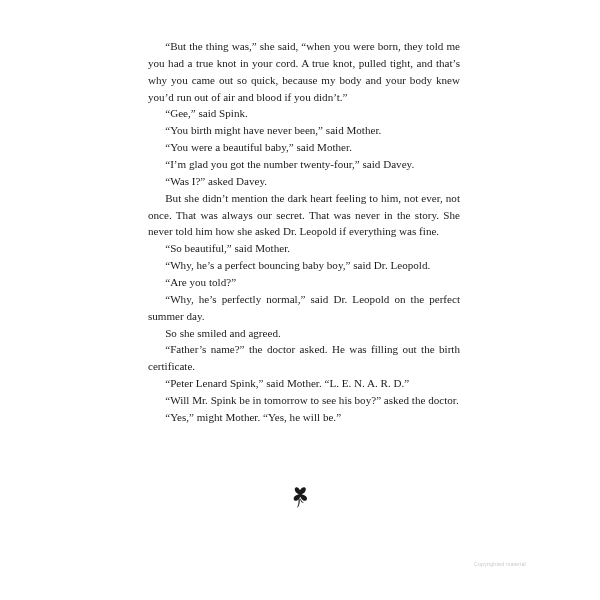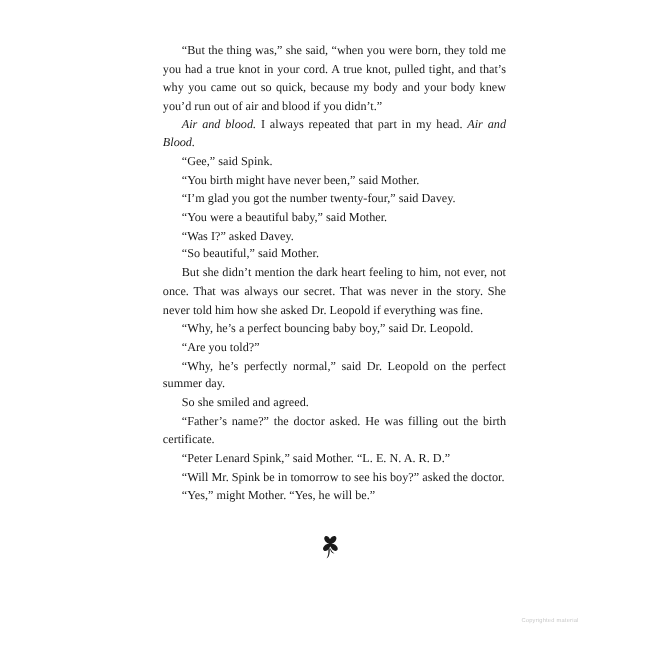--- a/index.html
+++ b/index.html
@@ -72,7 +72,6 @@
 
     <p class="para">“But the thing was,” she said, “when you were born, they told me you had a true knot in your cord. A true knot, pulled tight, and that’s why you came out so quick, because my body and your body knew you’d run out of air and blood if you didn’t.”</p>
 
-    <p class="para"><span class="italic">Air and blood.</span><span> I always repeated that part in my head. </span><span class="italic">Air and Blood.</span></p>
 
     <p class="para">“Gee,” said Spink.</p>
     <p class="para">“You birth might have never been,” said Mother.</p>

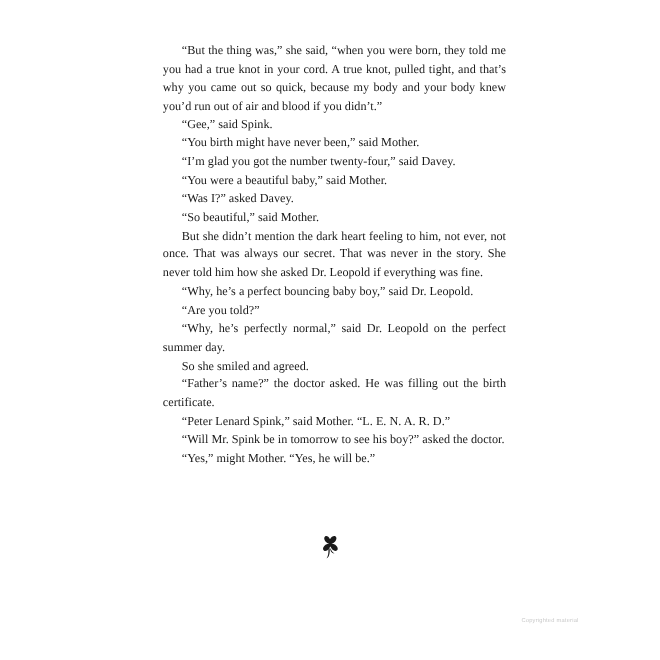--- a/index.html
+++ b/index.html
@@ -75,8 +75,8 @@
 
     <p class="para">“Gee,” said Spink.</p>
     <p class="para">“You birth might have never been,” said Mother.</p>
+    <p class="para">“You were a beautiful baby,” said Mother.</p>
     <p class="para">“I’m glad you got the number twenty-four,” said Davey.</p>
-    <p class="para">“You were a beautiful baby,” said Mother.</p>
     <p class="para">“Was I?” asked Davey.</p>
     <p class="para">“So beautiful,” said Mother.</p>
     <p class="para">But she didn’t mention the dark heart feeling to him, not ever, not once. That was always our secret. That was never in the story. She never told him how she asked Dr. Leopold if everything was fine.</p>

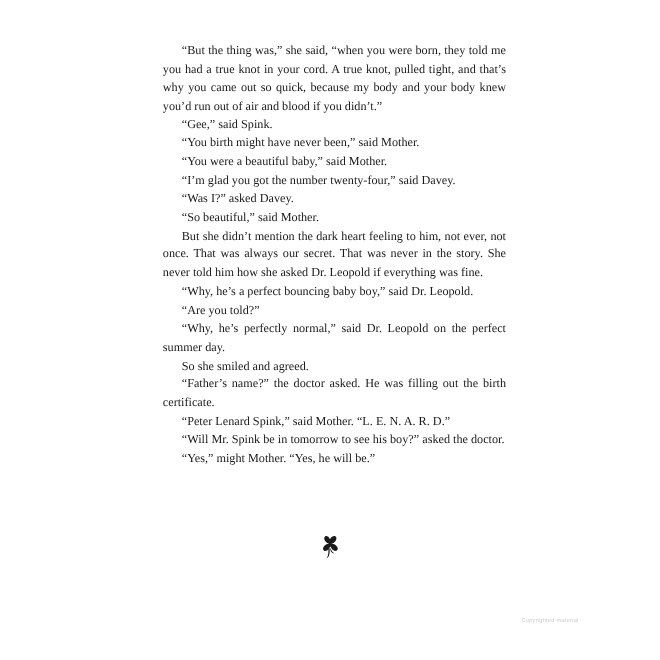--- a/index.html
+++ b/index.html
@@ -78,8 +78,8 @@
     <p class="para">“You were a beautiful baby,” said Mother.</p>
     <p class="para">“I’m glad you got the number twenty-four,” said Davey.</p>
     <p class="para">“Was I?” asked Davey.</p>
+    <p class="para">But she didn’t mention the dark heart feeling to him, not ever, not once. That was always our secret. That was never in the story. She never told him how she asked Dr. Leopold if everything was fine.</p>
     <p class="para">“So beautiful,” said Mother.</p>
-    <p class="para">But she didn’t mention the dark heart feeling to him, not ever, not once. That was always our secret. That was never in the story. She never told him how she asked Dr. Leopold if everything was fine.</p>
     <p class="para">“Why, he’s a perfect bouncing baby boy,” said Dr. Leopold.</p>
     <p class="para">“Are you told?”</p>
     <p class="para">“Why, he’s perfectly normal,” said Dr. Leopold on the perfect summer day.</p>

